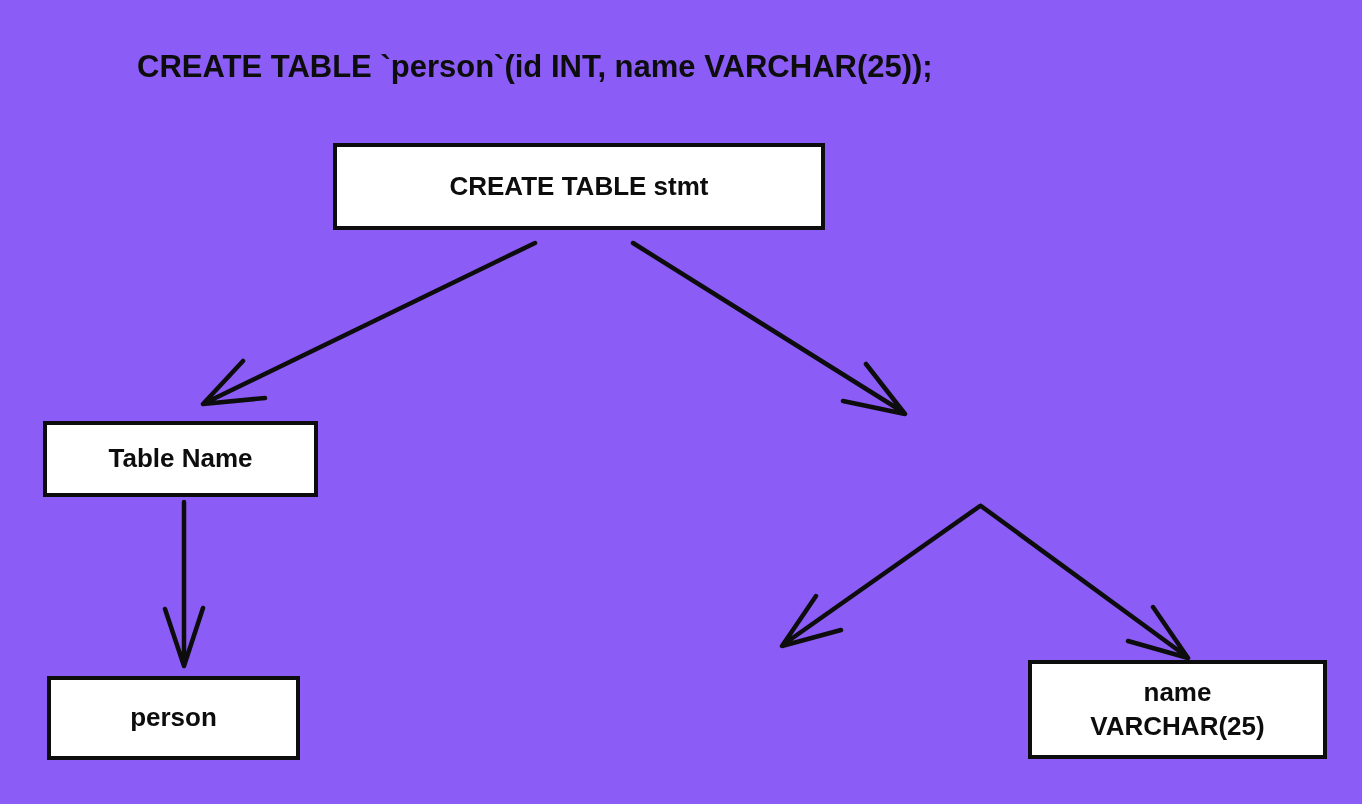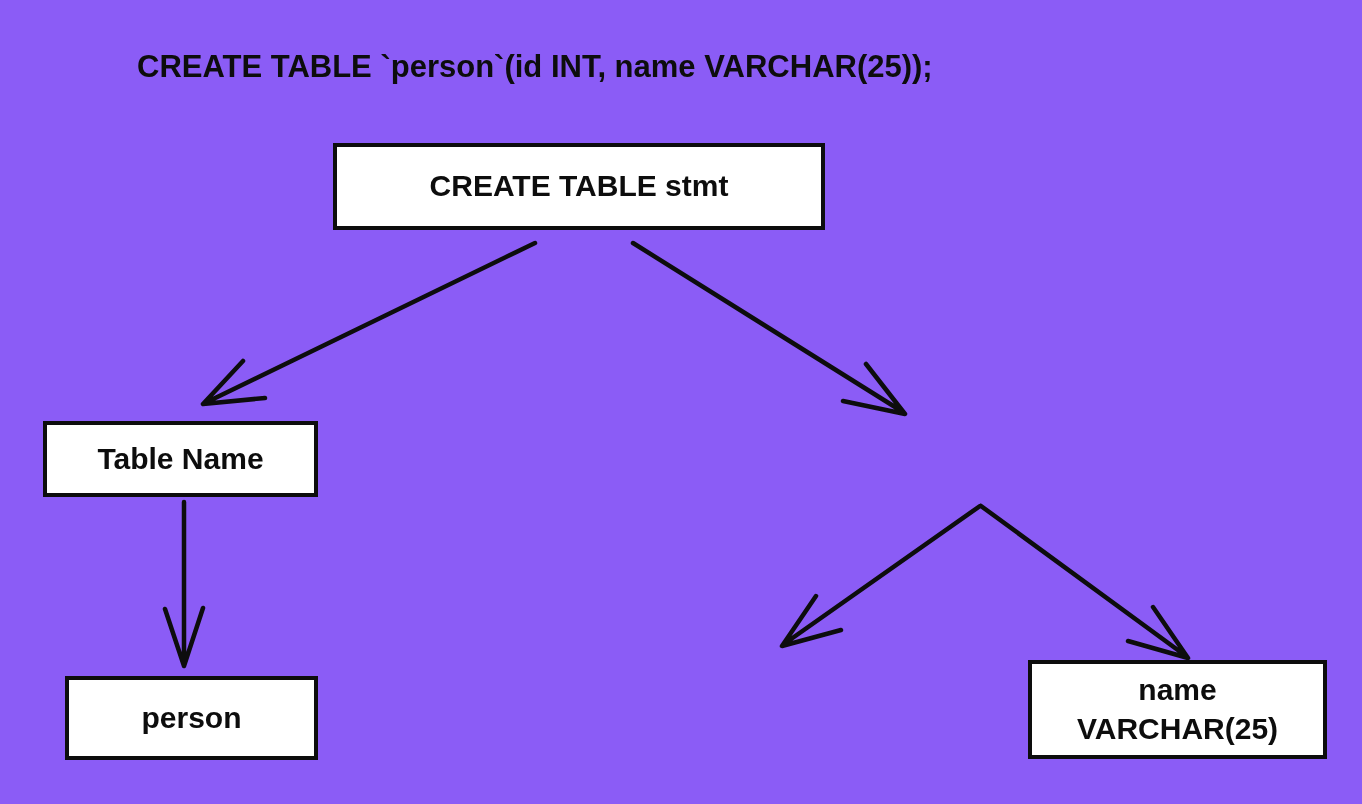--- a/index.html
+++ b/index.html
@@ -35,7 +35,7 @@
     justify-content: center;
     text-align: center;
     font-weight: 700;
-    font-size: 30px;
+    font-size: 26px;
     line-height: 1.28;
   }
   .node-root       { left: 333px; top: 143px; width: 492px; height: 87px; }

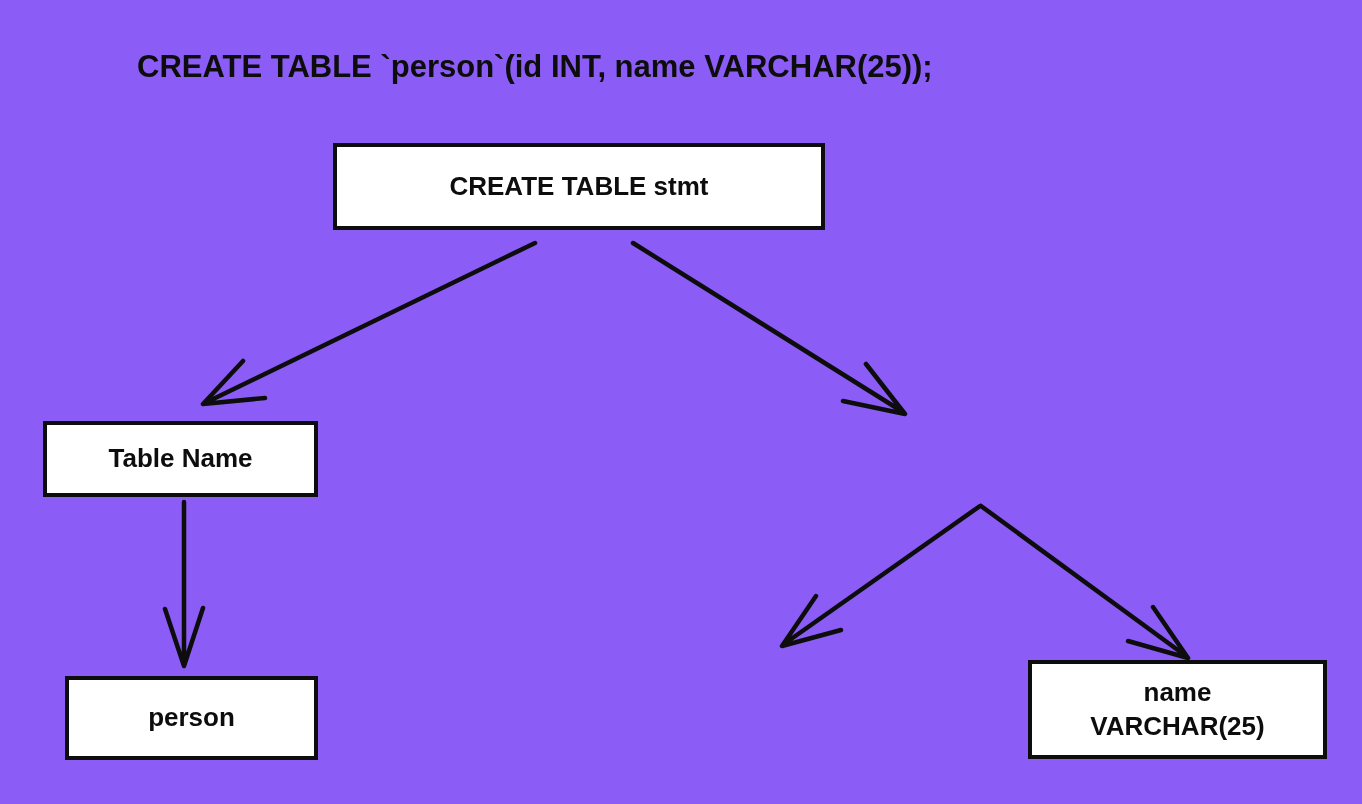--- a/index.html
+++ b/index.html
@@ -41,7 +41,7 @@
   .node-root       { left: 333px; top: 143px; width: 492px; height: 87px; }
   .node-table-name { left: 43px;  top: 421px; width: 275px; height: 76px; }
   .node-columns    { left: 853px; top: 429px; width: 276px; height: 76px; }
-  .node-person     { left: 65px;  top: 676px; width: 253px; height: 84px; }
+  .node-person     { left: 47px;  top: 676px; width: 253px; height: 84px; }
   .node-id         { left: 636px; top: 667px; width: 253px; height: 101px; }
   .node-name      { left: 1028px; top: 660px; width: 299px; height: 99px; }
   .arrow-layer {

